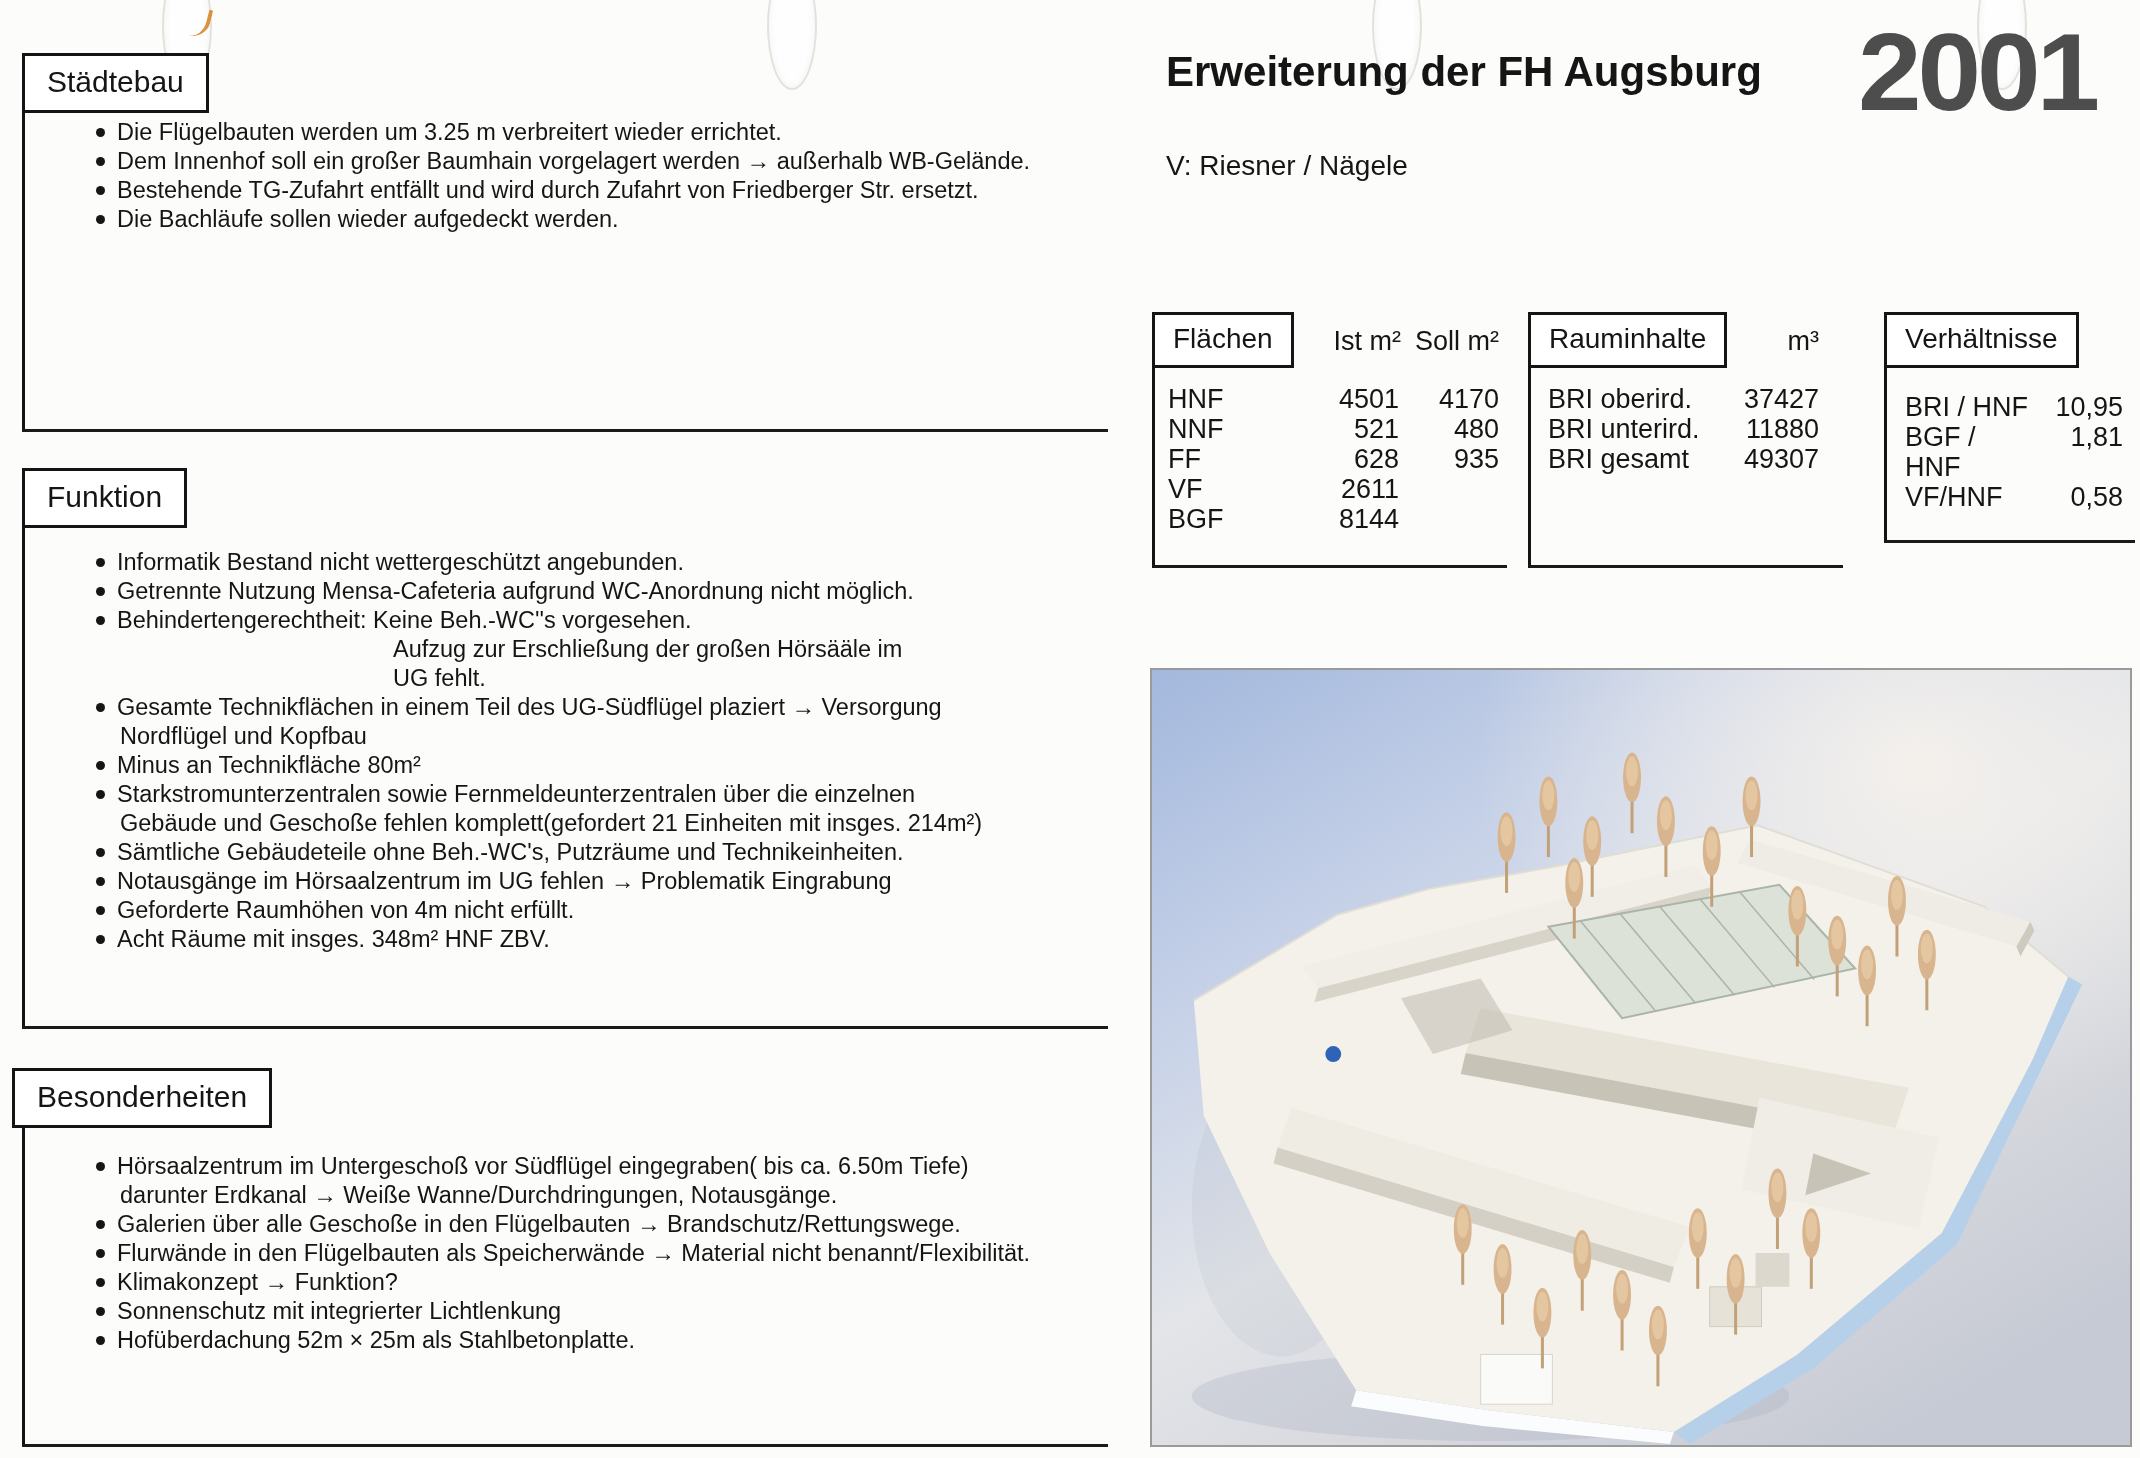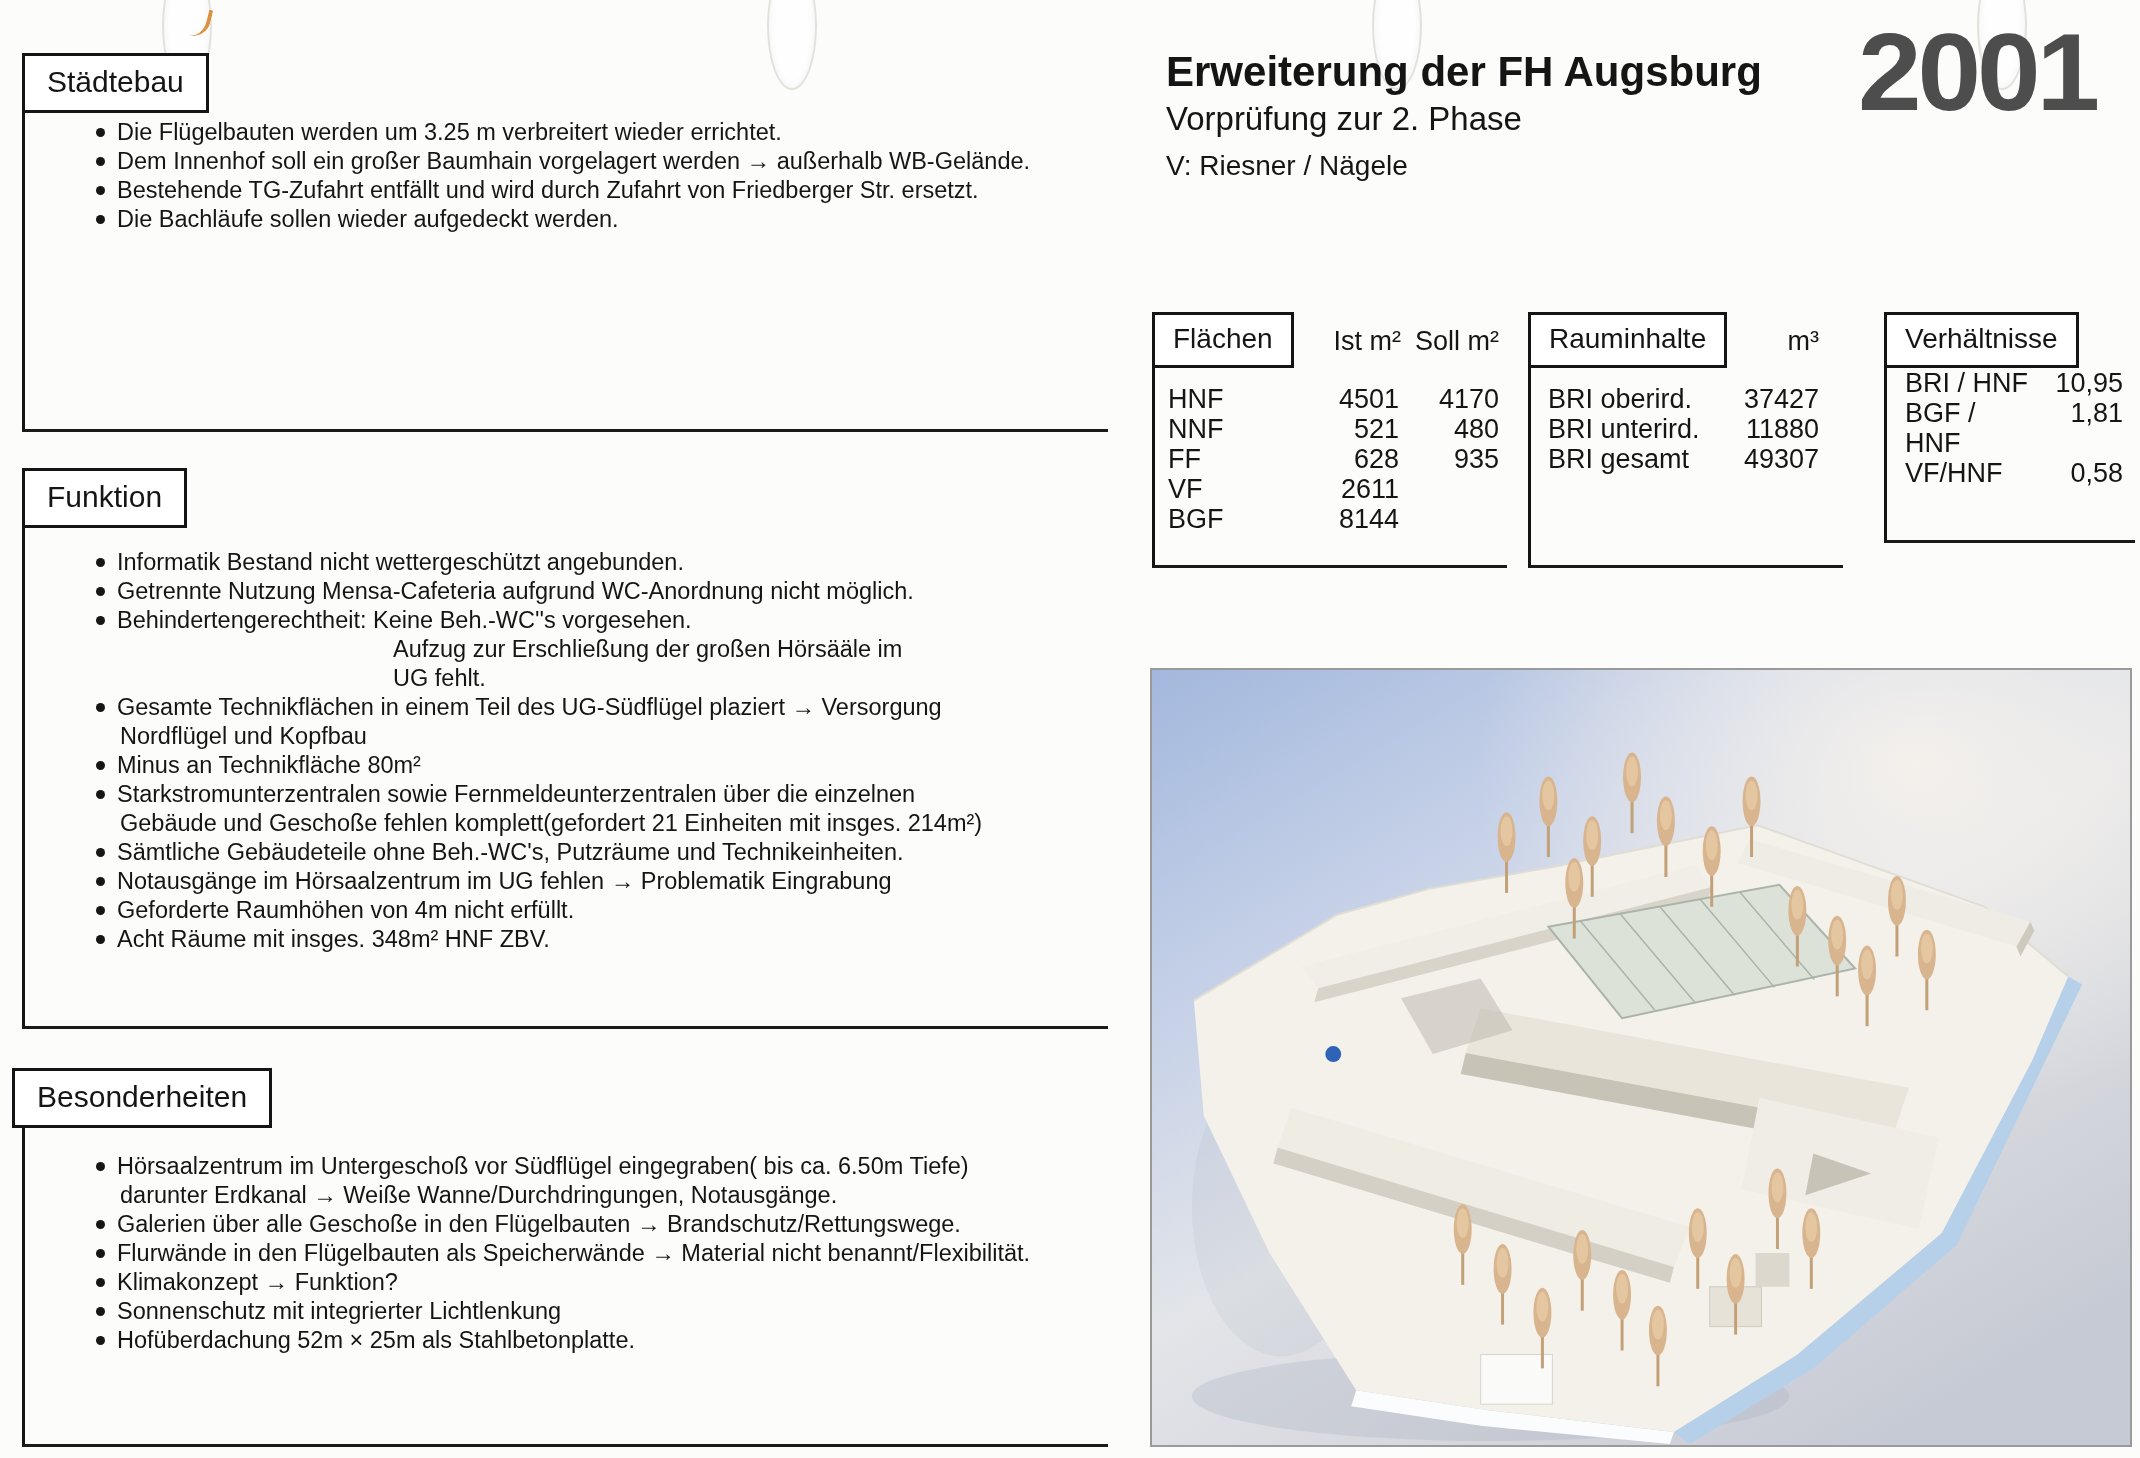--- a/index.html
+++ b/index.html
@@ -127,7 +127,6 @@
   </ul>
 
   <div class="doc-title">Erweiterung der FH Augsburg</div>
-  <div class="doc-subtitle">Vorprüfung zur 2. Phase</div>
   <div class="doc-reviewer">V: Riesner / Nägele</div>
   <div class="year">2001</div>
 

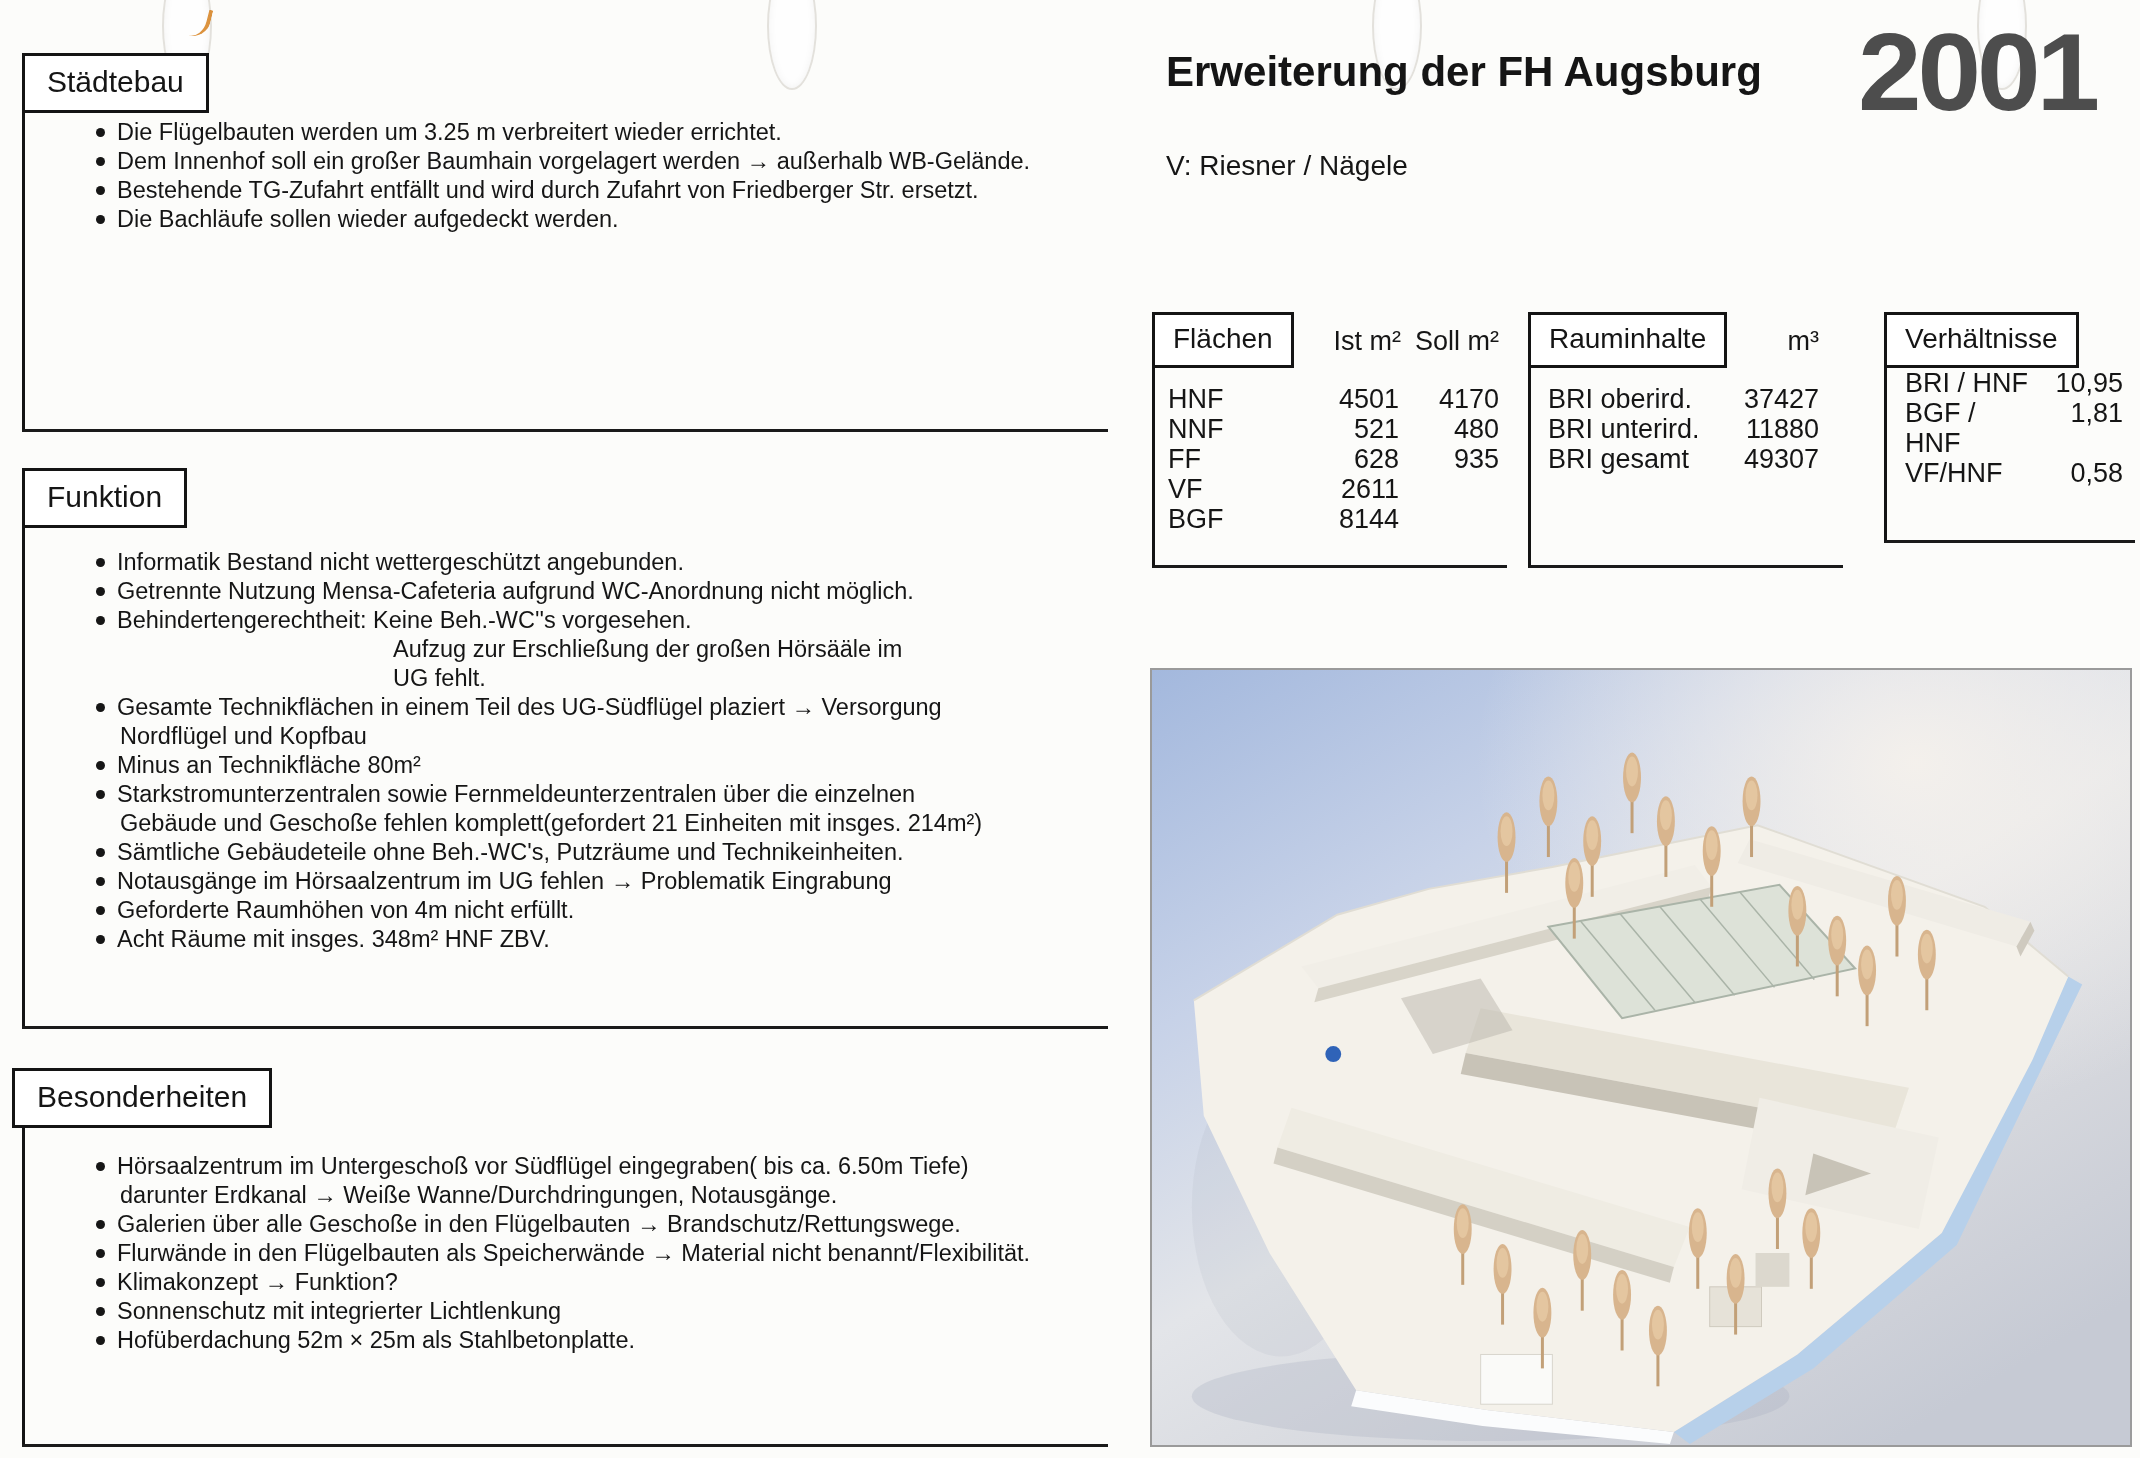--- a/index.html
+++ b/index.html
@@ -194,7 +194,7 @@
     <div class="tbl-label">
       <span>Verhältnisse</span>
     </div>
-    <div class="t-rows" style="top:56px; padding-left:18px; padding-right:12px;">
+    <div class="t-rows" style="top:80px; padding-left:18px; padding-right:12px;">
       <div class="trow">
         <span class="tn" style="flex:1;">BRI / HNF</span>
         <span class="tv" style="width:90px;">10,95</span>

